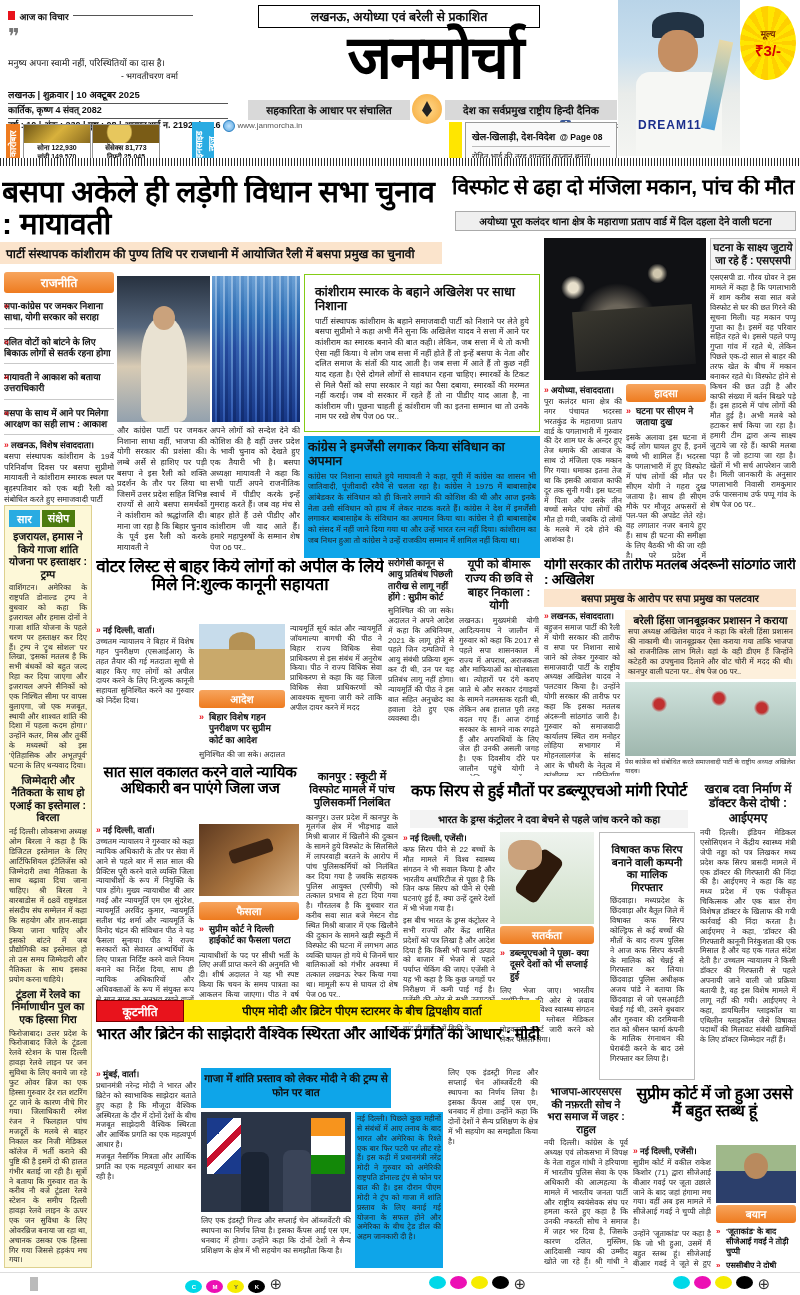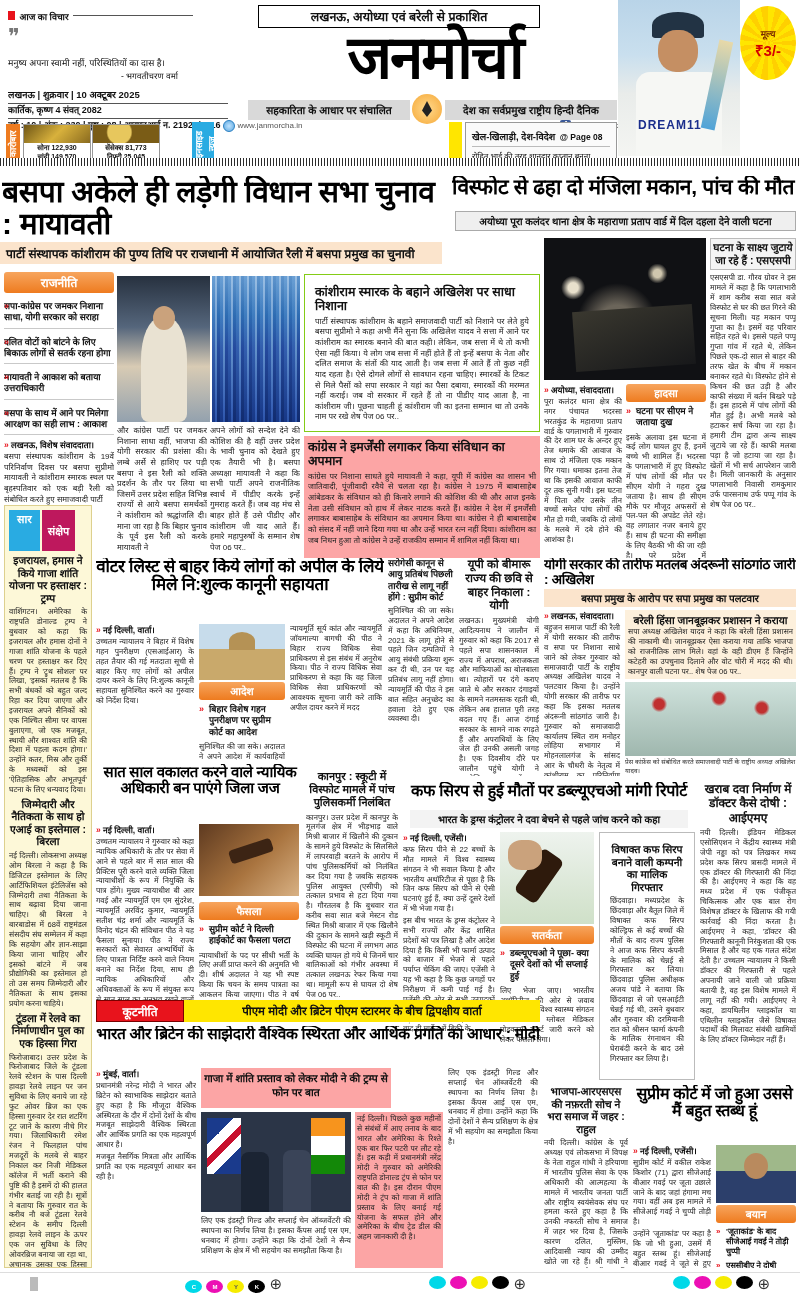--- a/index.html
+++ b/index.html
@@ -36,7 +36,7 @@
   .ssp-title{font-weight:bold;font-size:10.5px;text-align:center;background:#f4f4f4;border:1px solid #bbb;padding:2px;line-height:1.25;}
   .kicker-red{background:#e8131c;border:1px solid #7a0000;color:#fff;font-weight:bold;font-size:12px;text-align:center;padding:2px 0;}
   .kicker-yellow{background:#ffe600;font-weight:bold;font-size:11.5px;padding:3px 8px;text-align:center;}
-  .pbox{background:#fca5a5;}
+  .pbox{background:#0ea5e9;}
   .strip{background:repeating-linear-gradient(90deg,#2b2b2b 0 1px,#fff 1px 3px);}
 </style>
 </head>

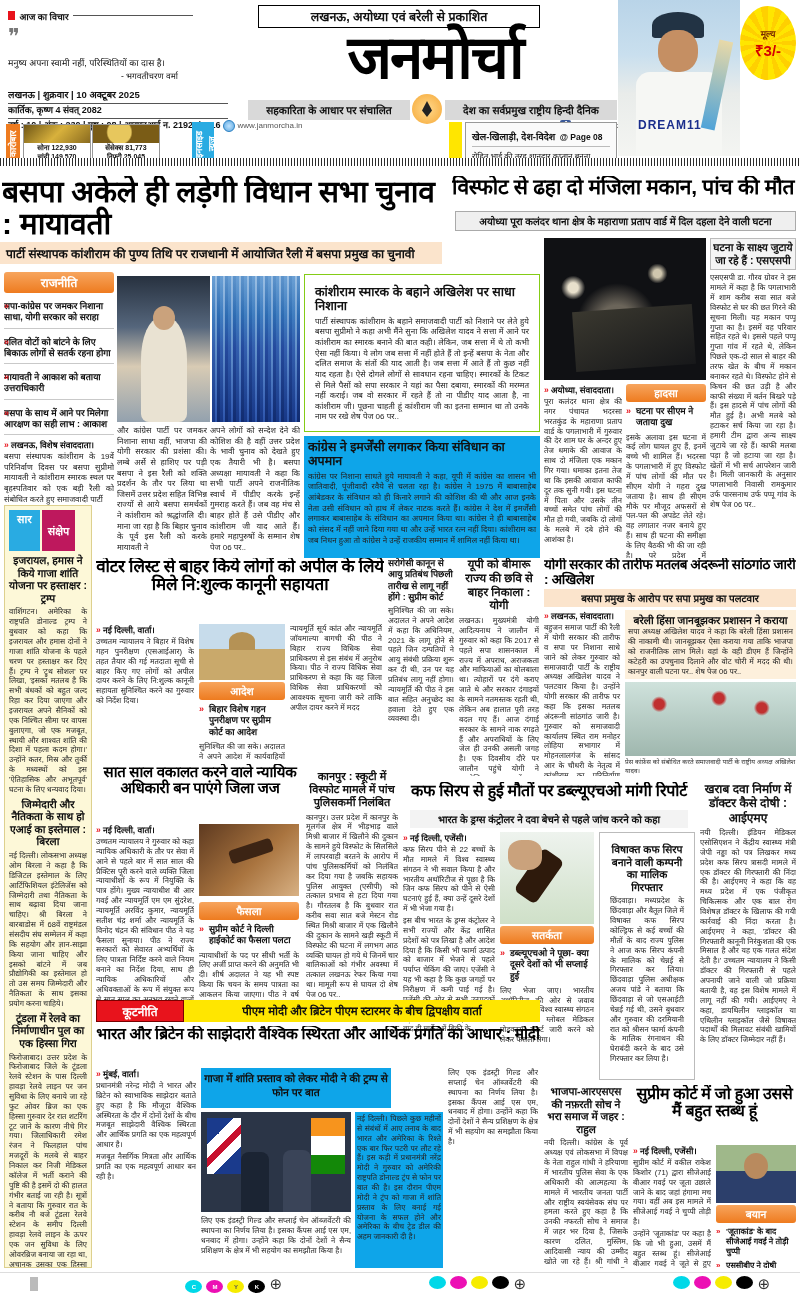--- a/index.html
+++ b/index.html
@@ -166,7 +166,7 @@
   <div class="abs sidebar" style="left:4px;top:505px;width:88px;height:763px;box-sizing:border-box;">
     <div style="display:flex;gap:2px;margin-bottom: 3px;">
       <span class="b" style="background:#29abe2;color:#fff;font-size:11px;padding:1px 8px;">सार</span>
-      <span class="b" style="background:#be185d;color:#fff;font-size:11px;padding:13px 6px;">संक्षेप</span>
+      <span class="b" style="background:#4d7c0f;color:#fff;font-size:11px;padding:0 6px;">संक्षेप</span>
     </div>
     <div>
       <div class="bhead">इजरायल, हमास ने किये गाजा शांति योजना पर हस्ताक्षर : ट्रम्प</div>

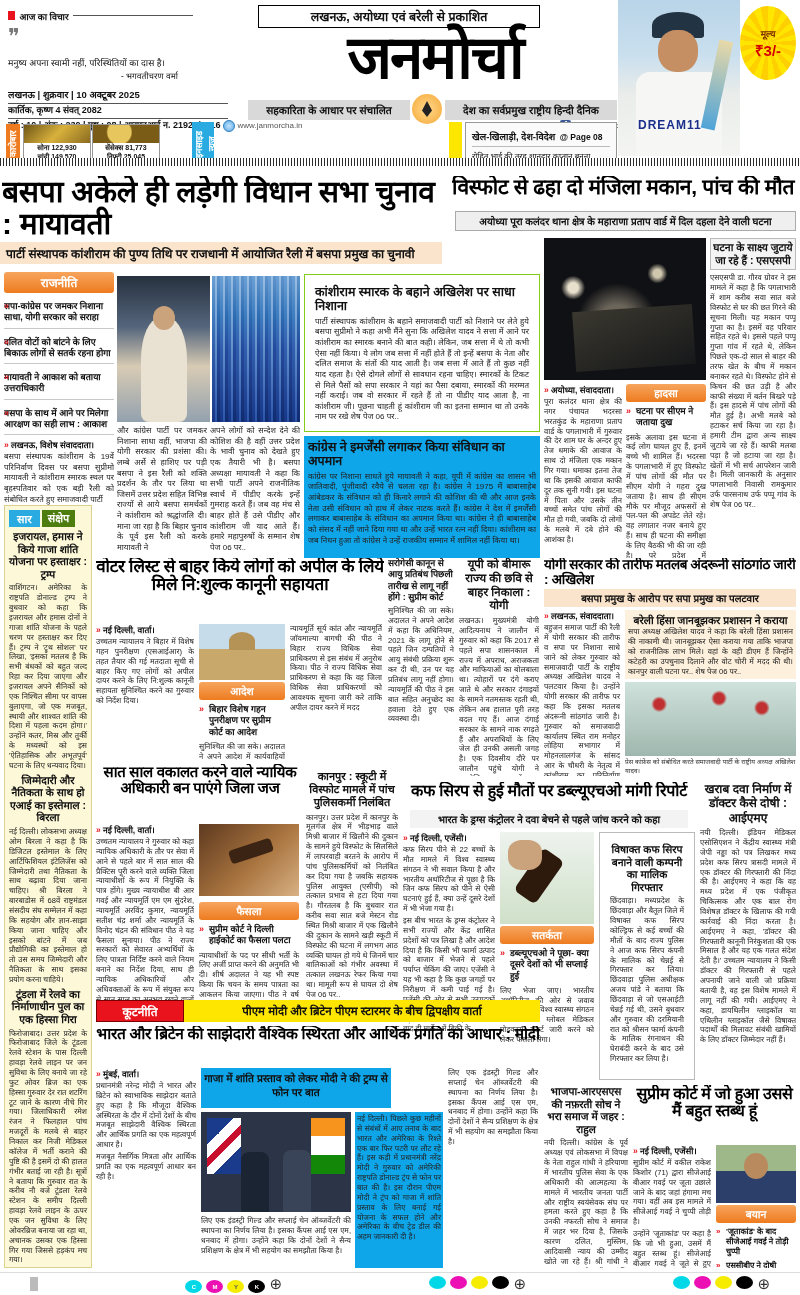--- a/index.html
+++ b/index.html
@@ -191,7 +191,7 @@
     <div class="photo" style="position:relative;width:86px;height:56px;background:linear-gradient(180deg,#c7dcEB 0 45%,#c9a96b 45% 100%);">
       <div style="position:absolute;left:30px;top:8px;width:26px;height:18px;background:#b59255;border-radius:50% 50% 0 0;"></div>
     </div>
-    <div class="lblbox" style="margin-top:2px;">आदेश</div>
+    <div class="lblbox" style="margin-top:10px;">आदेश</div>
     <div class="blt">बिहार विशेष गहन पुनरीक्षण पर सुप्रीम कोर्ट का आदेश</div>
     <div class="bt8">सुनिश्चित की जा सके। अदालत ने अपने आदेश में कार्यवाहियों (एसआईआर से संबंधित विवाद) के परिणाम जो भी हो, शेष पेज 06 पर..</div>
   </div>

